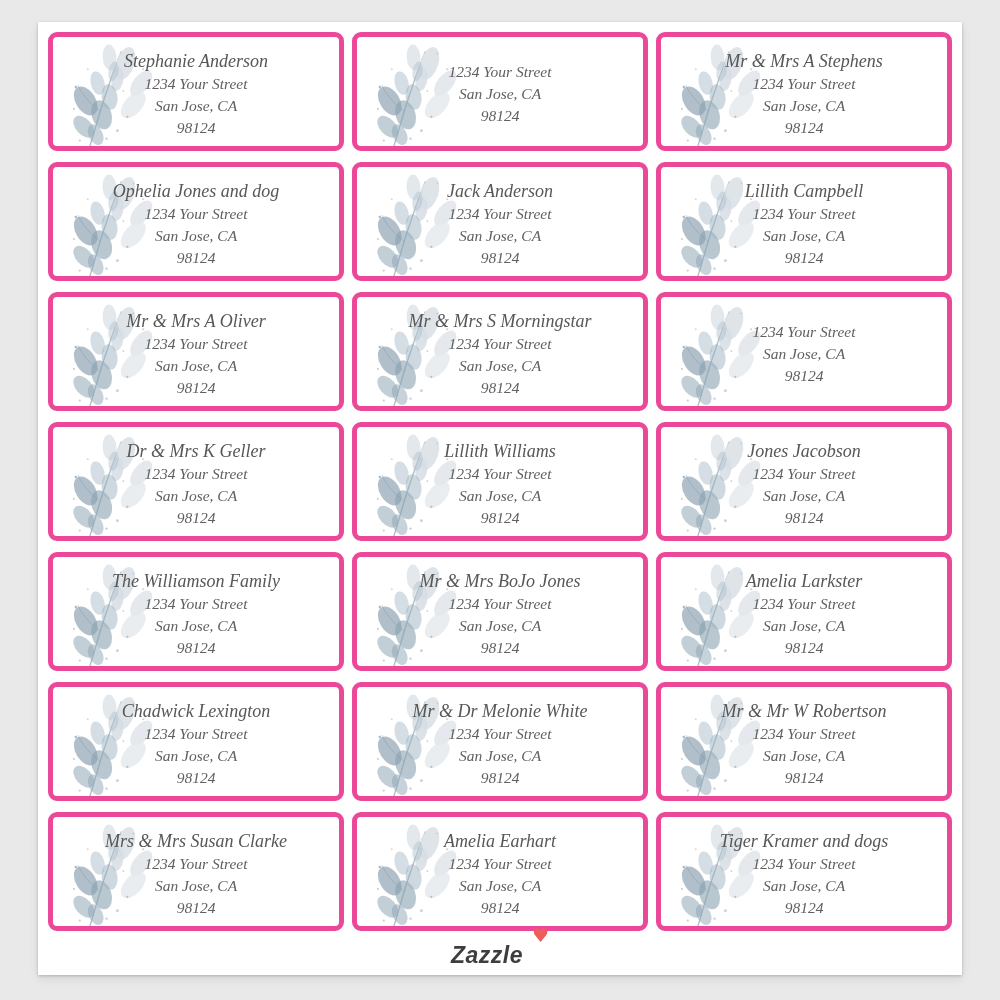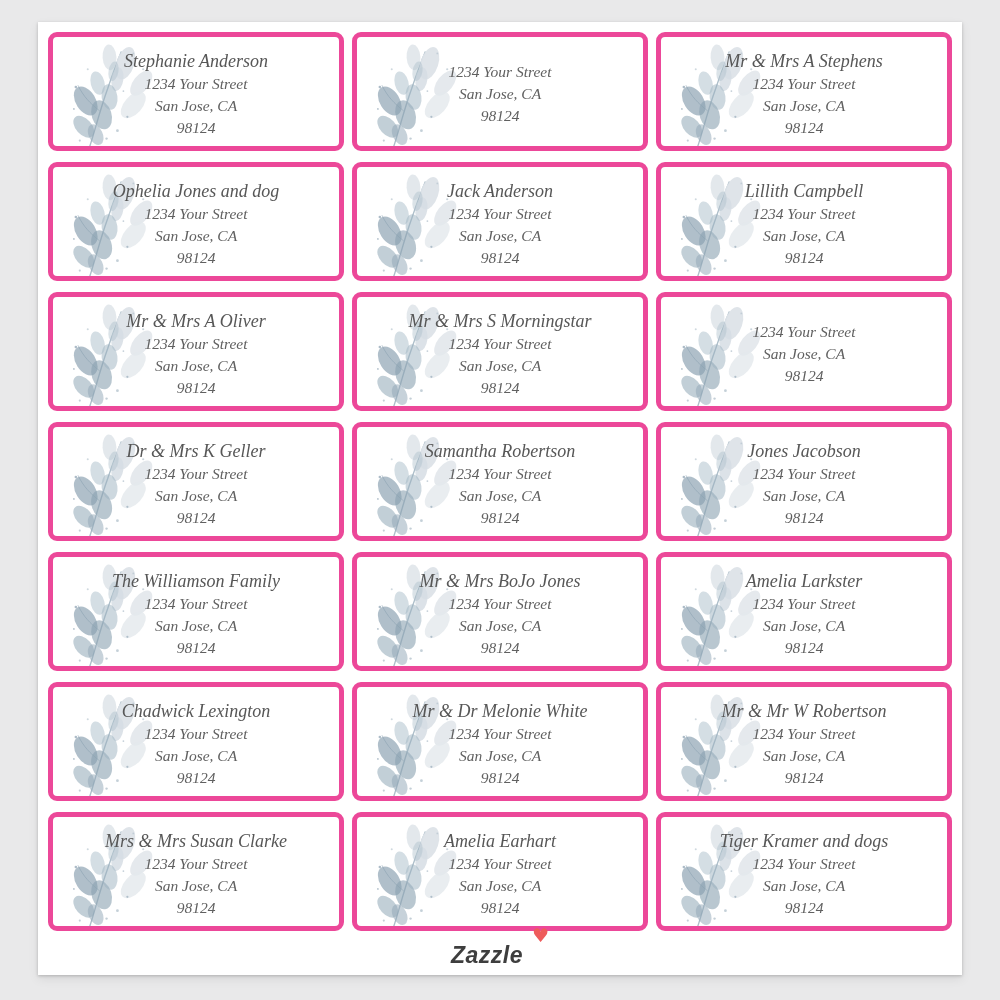--- a/index.html
+++ b/index.html
@@ -471,7 +471,7 @@
       <circle cx="74" cy="12" r="0.9" fill="#a5b8c4" opacity="0.5"></circle>
     </svg>
     <div class="text">
-      <div class="name">Samantha Robertson</div>
+      <div class="name">Lillith Williams</div>
       <div class="addr">1234 Your Street</div>
       <div class="addr">San Jose, CA</div>
       <div class="addr">98124</div>

